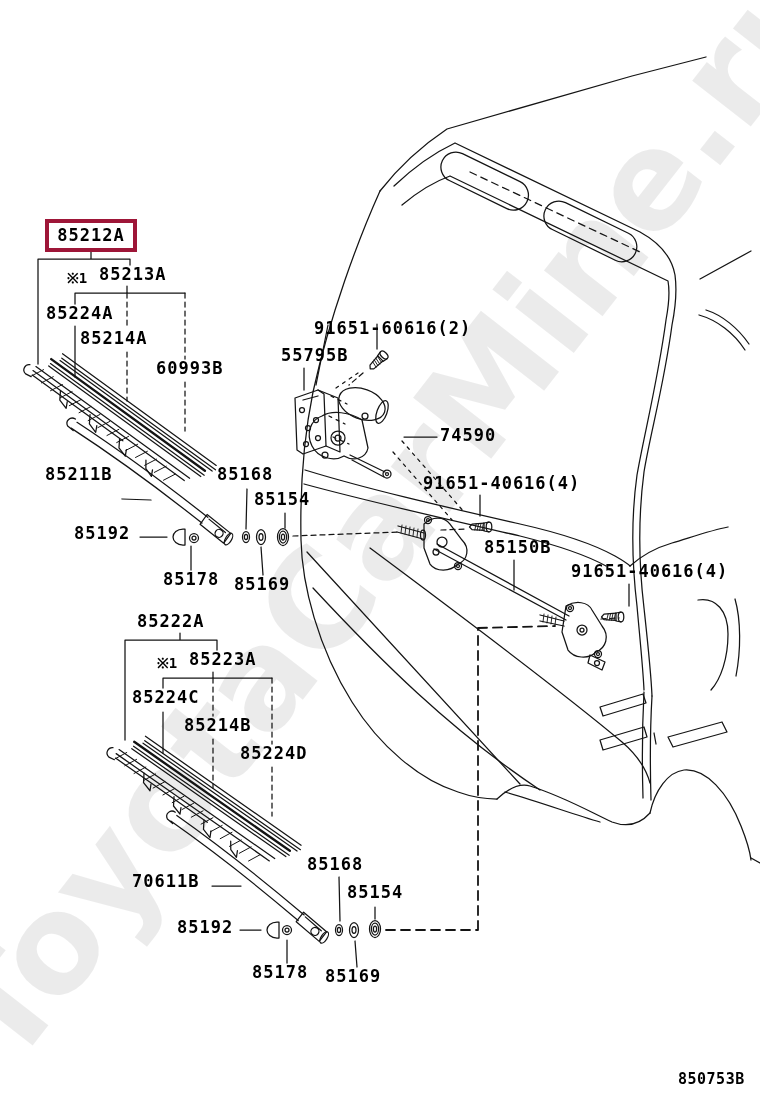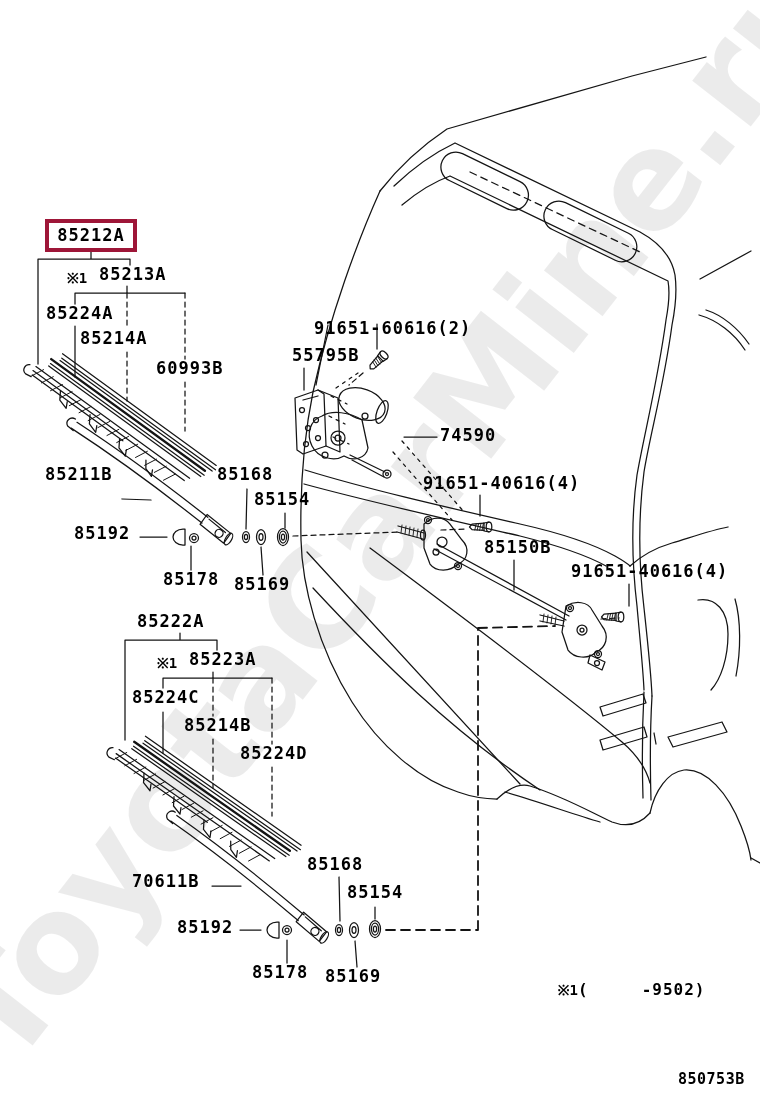--- a/index.html
+++ b/index.html
@@ -244,7 +244,7 @@
   <div class="lbl" style="left:217px;top:466px">85168</div>
   <div class="lbl" style="left:254px;top:491px">85154</div>
 
-  <div class="lbl" style="left:292px;top:347px">55795B</div>
+  <div class="lbl" style="left:281px;top:347px">55795B</div>
   <div class="lbl" style="left:314px;top:320px">91651-60616(2)</div>
   <div class="lbl" style="left:440px;top:427px">74590</div>
   <div class="lbl" style="left:423px;top:475px">91651-40616(4)</div>

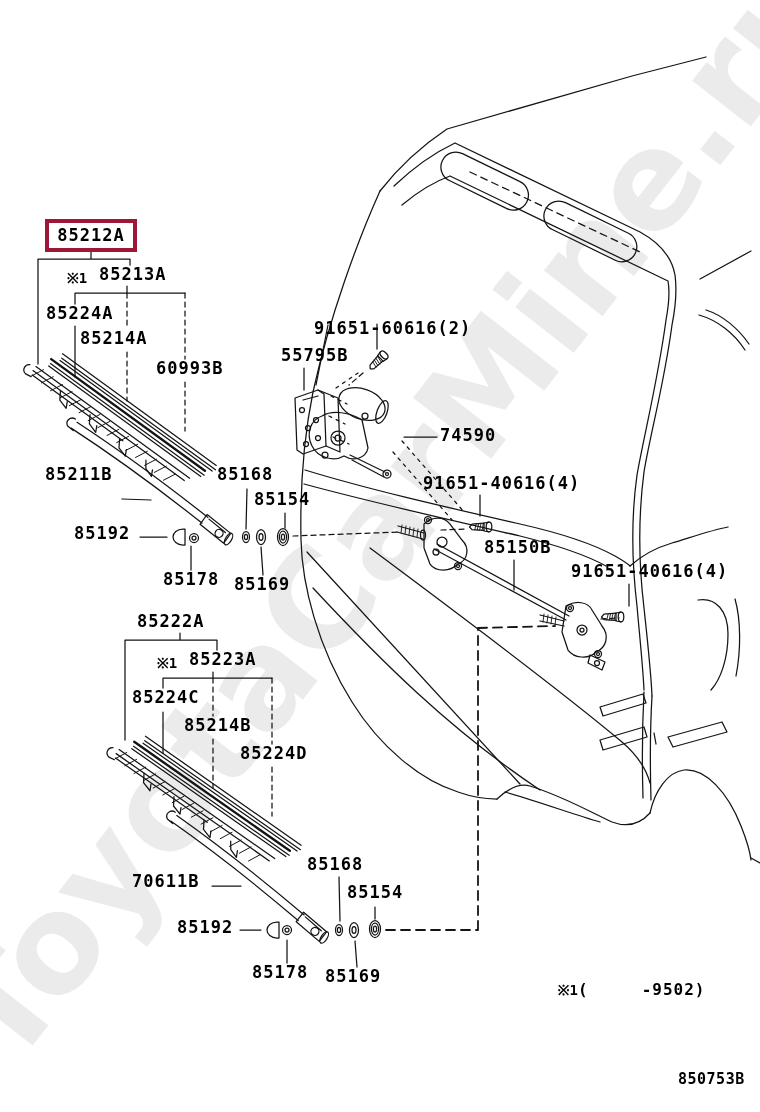--- a/index.html
+++ b/index.html
@@ -264,9 +264,6 @@
   <div class="lbl" style="left:307px;top:856px">85168</div>
   <div class="lbl" style="left:347px;top:884px">85154</div>
 
-  <div class="lbl note" style="left:524px;top:968px">
-    <span>※1</span><span style="font-size:16px;letter-spacing:1px;">(     -9502)</span>
-  </div>
   <div class="lbl small" style="left:678px;top:1072px">850753B</div>
 
 </div>

